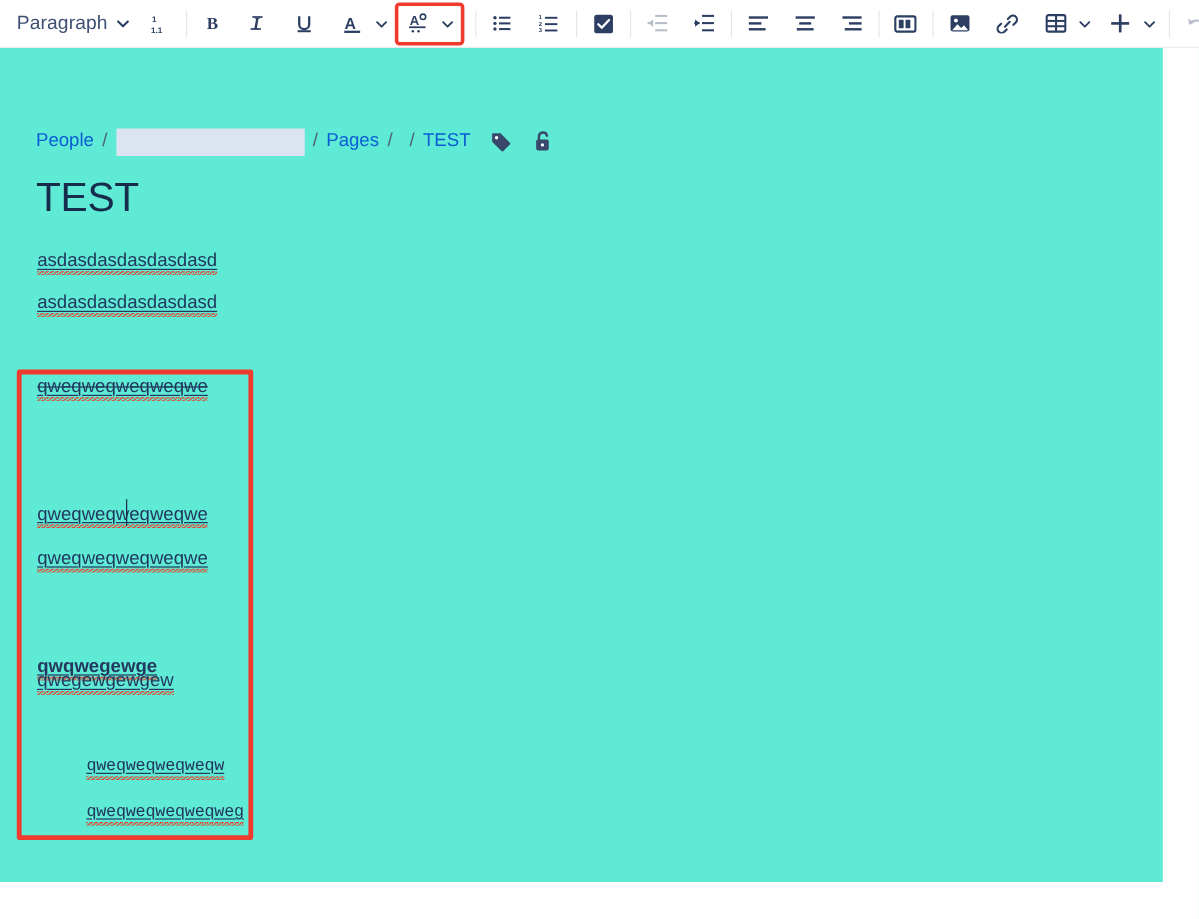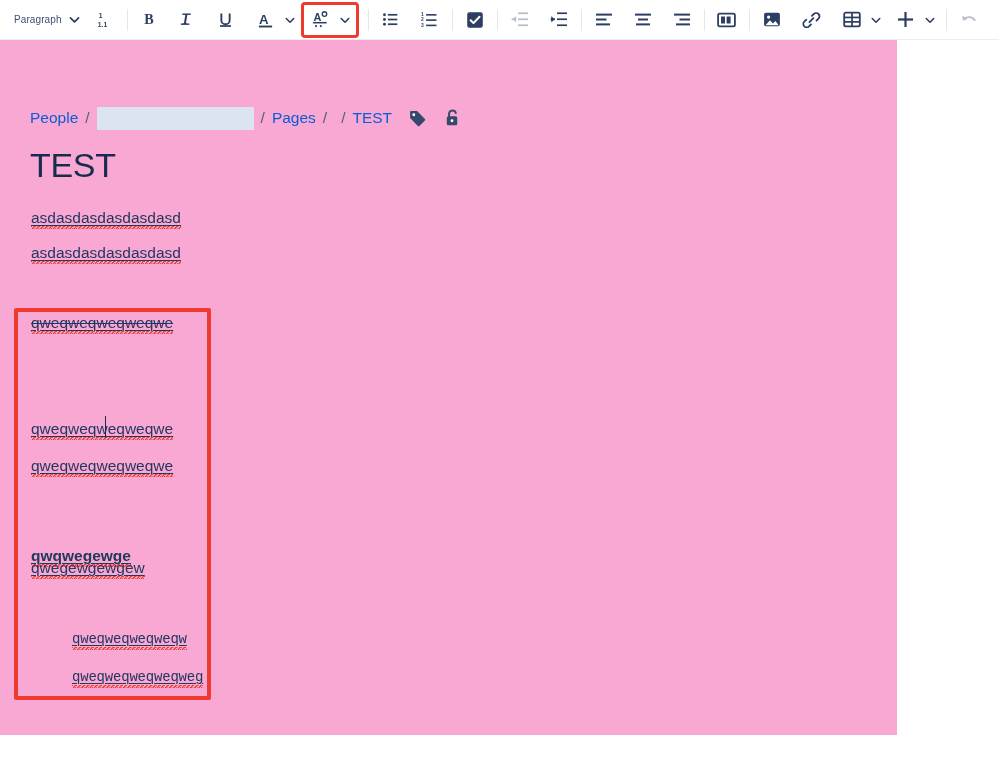--- a/index.html
+++ b/index.html
@@ -40,7 +40,7 @@
   }
   .tb-btn.disabled { color: #b7bdc9; cursor: default; }
   .tb-label {
-    font-size: 10px;
+    font-size: 16px;
     color: #3d4f73;
     padding: 0 4px 0 10px;
     letter-spacing: .1px;

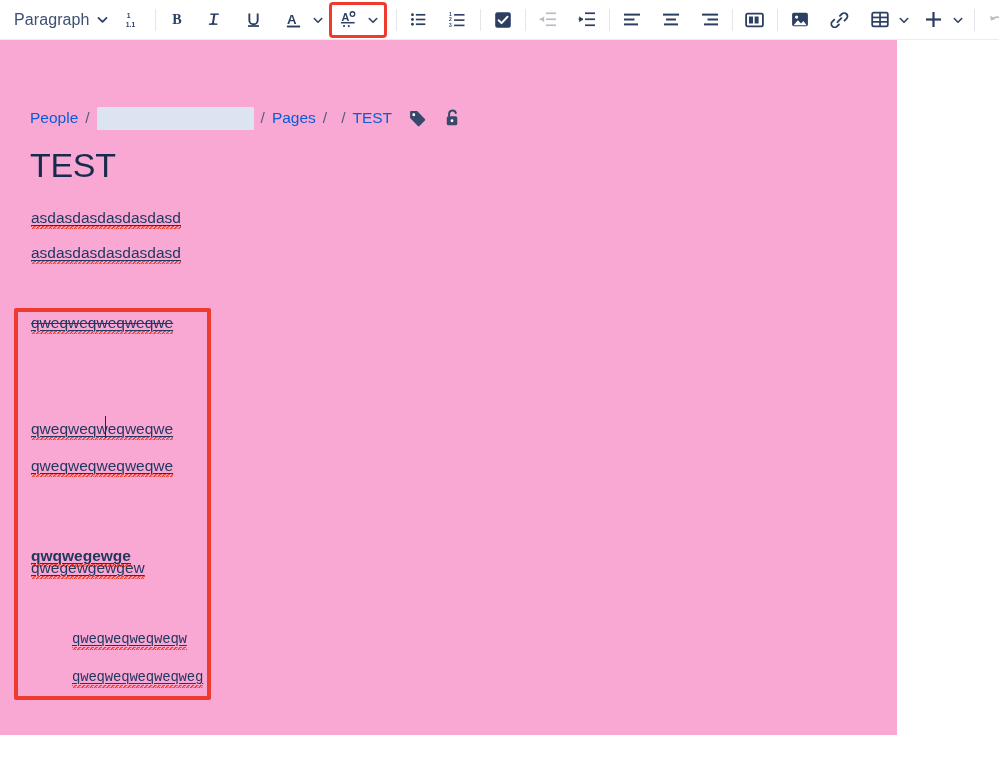--- a/index.html
+++ b/index.html
@@ -77,9 +77,9 @@
   
   #page {
     position: relative;
-    width: 897px;
+    width: 969px;
     height: 695px;
-    background: #f9a8d4;
+    background: #5eead4;
     overflow: hidden;
   }
 

